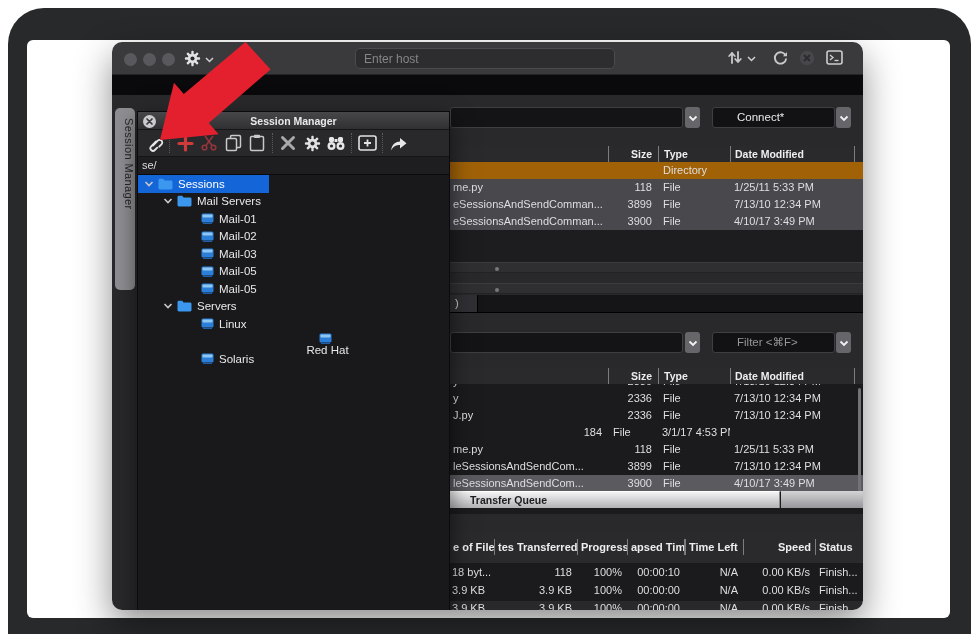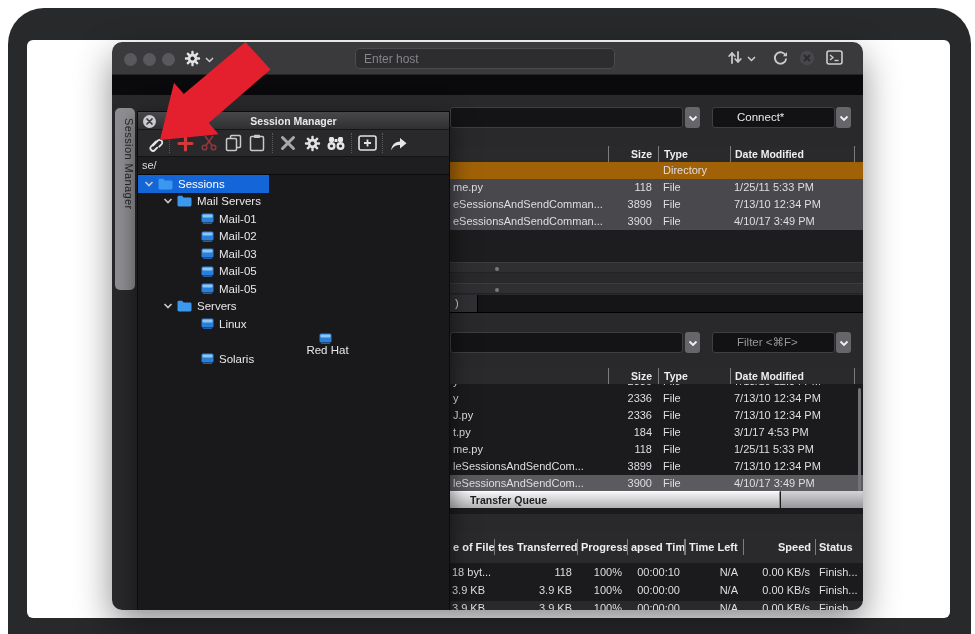--- a/index.html
+++ b/index.html
@@ -245,7 +245,6 @@
                   <span class="c c3">7/13/10 12:34 PM</span>
                 </div>
                 <div class="fg">
-                  <span class="c c0">t.py</span>
                   <span class="c c1">184</span>
                   <span class="c c2">File</span>
                   <span class="c c3">3/1/17 4:53 PM</span>

